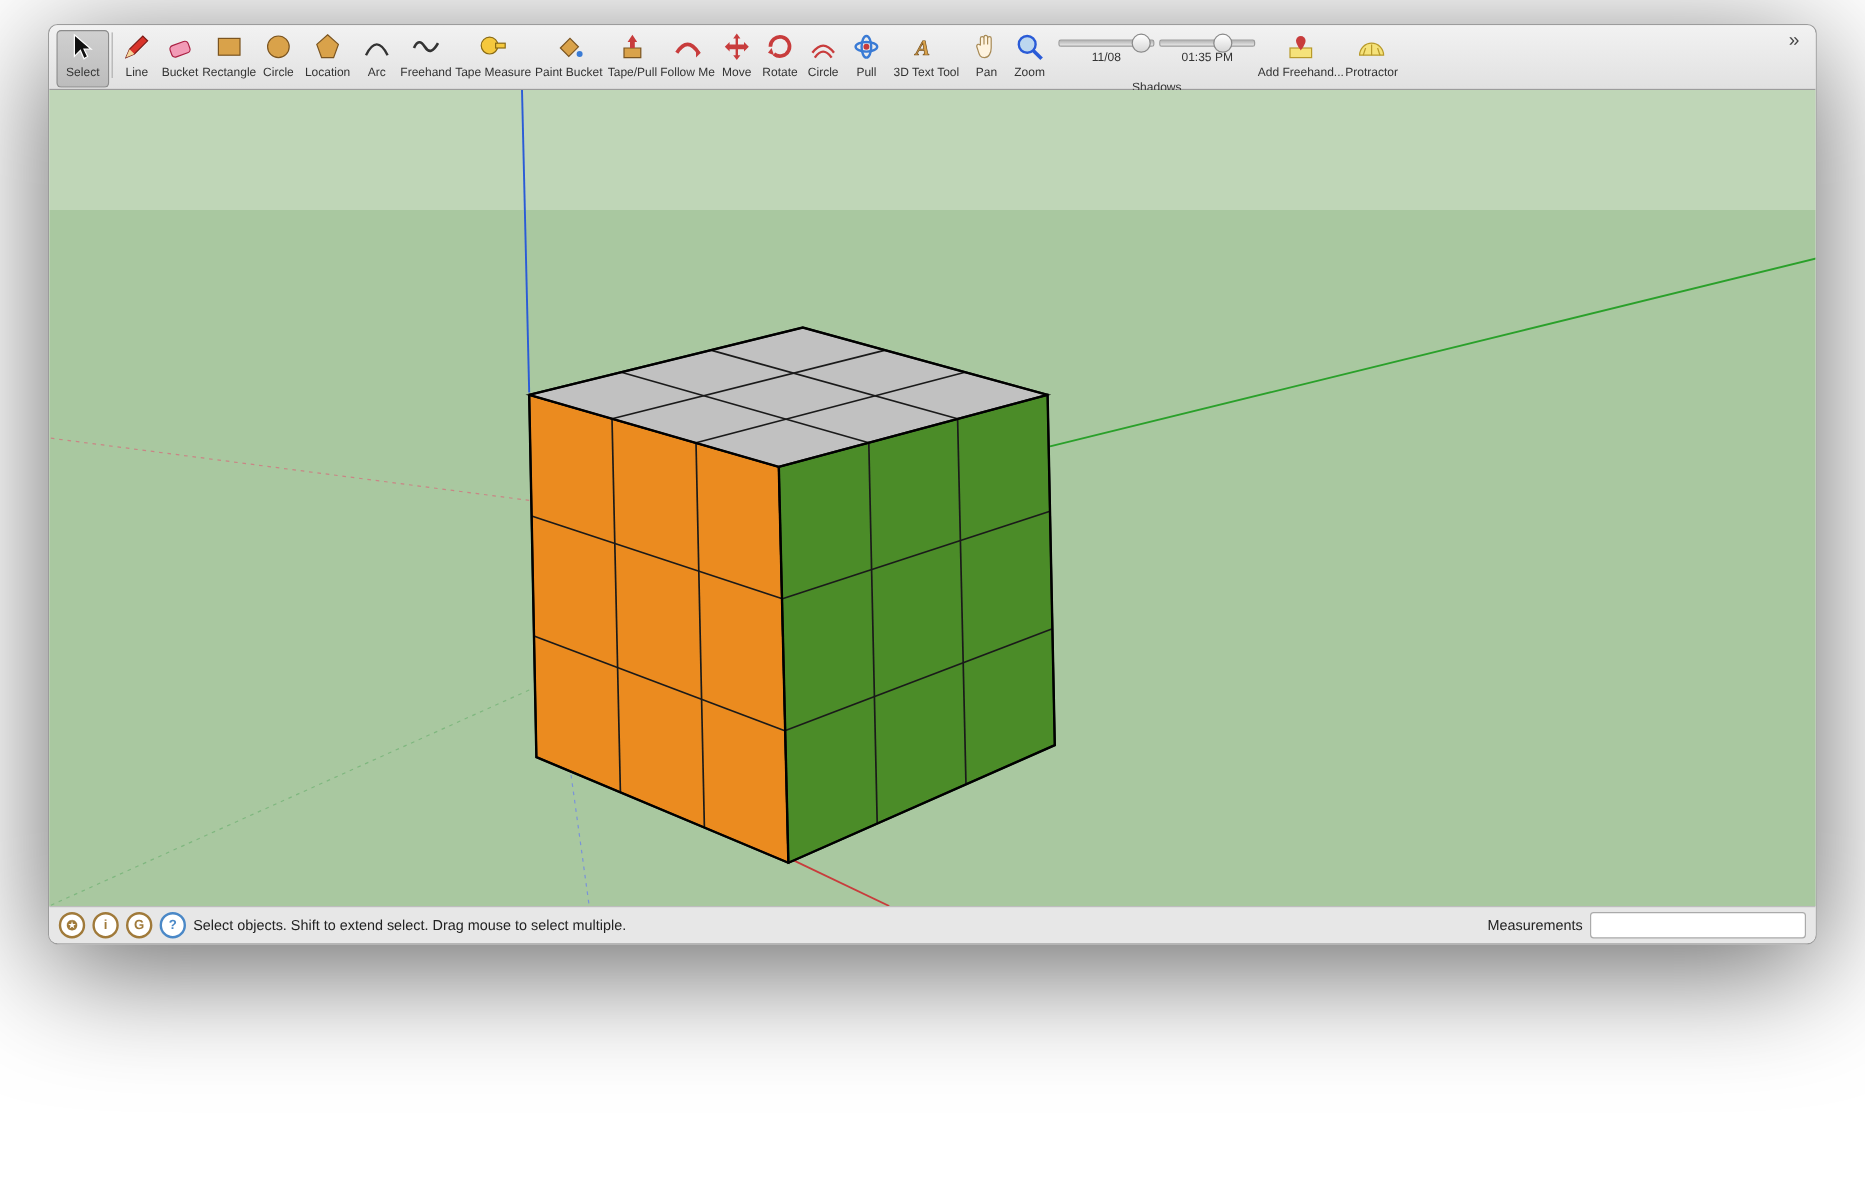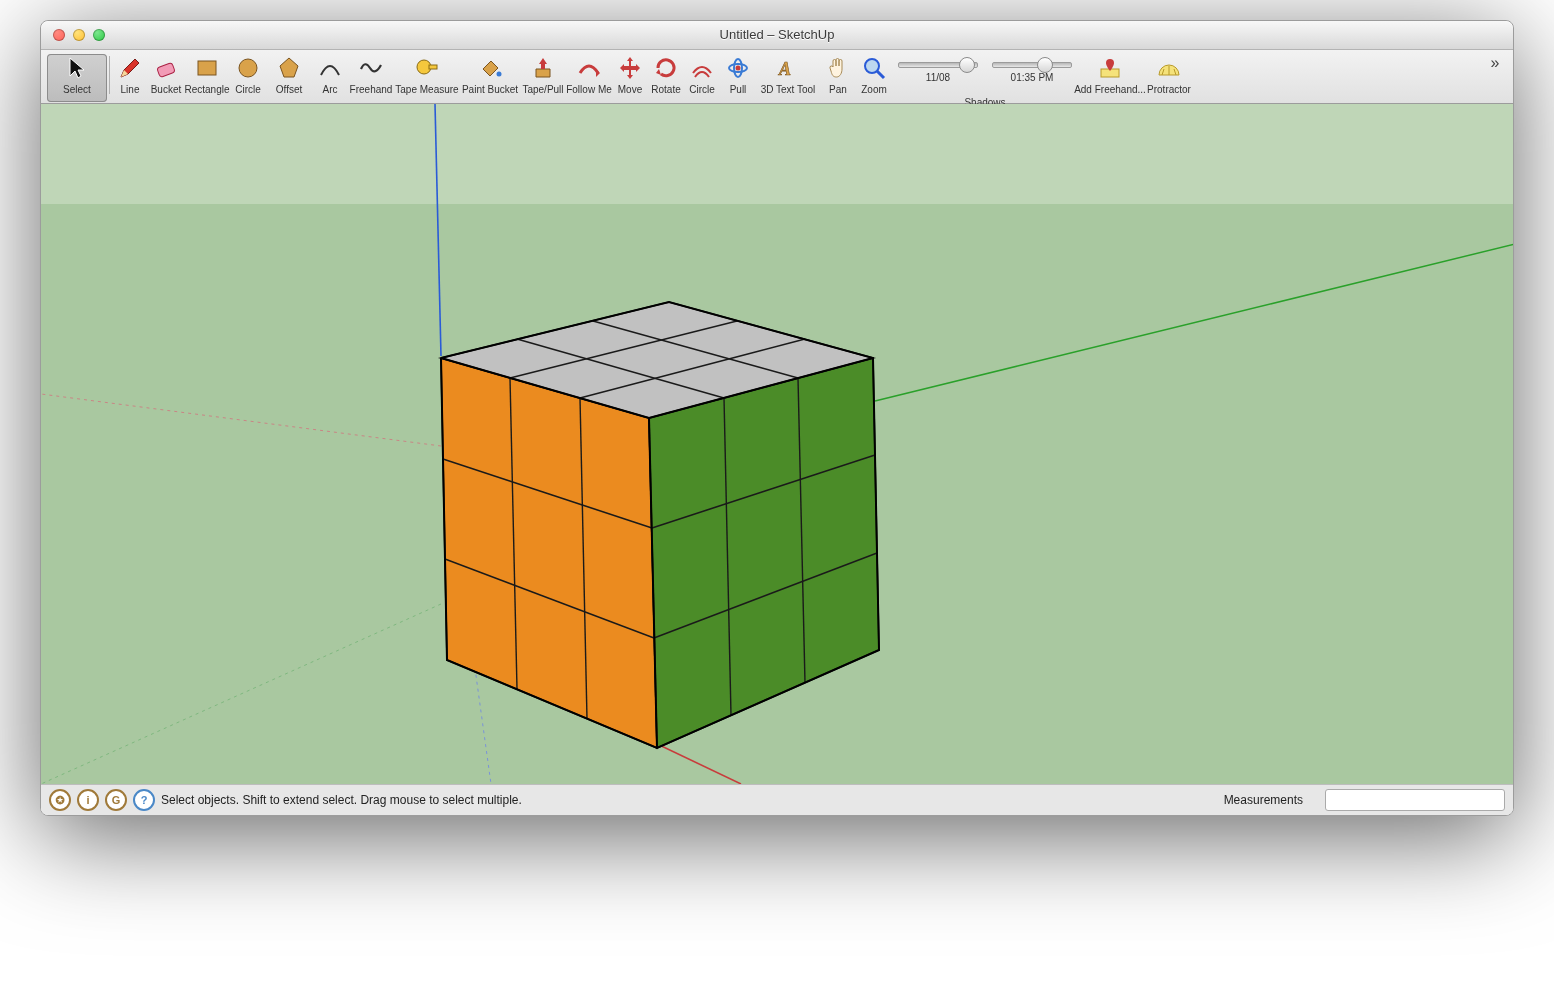--- a/index.html
+++ b/index.html
@@ -49,14 +49,6 @@
 <div class="shadow-wrap">
 <div class="window">
 
-  <div class="titlebar">
-    <div class="traffic">
-      <div class="tl red"></div>
-      <div class="tl yel"></div>
-      <div class="tl grn"></div>
-    </div>
-    <div class="title">Untitled – SketchUp</div>
-  </div>
 
   <div class="toolbar">
 

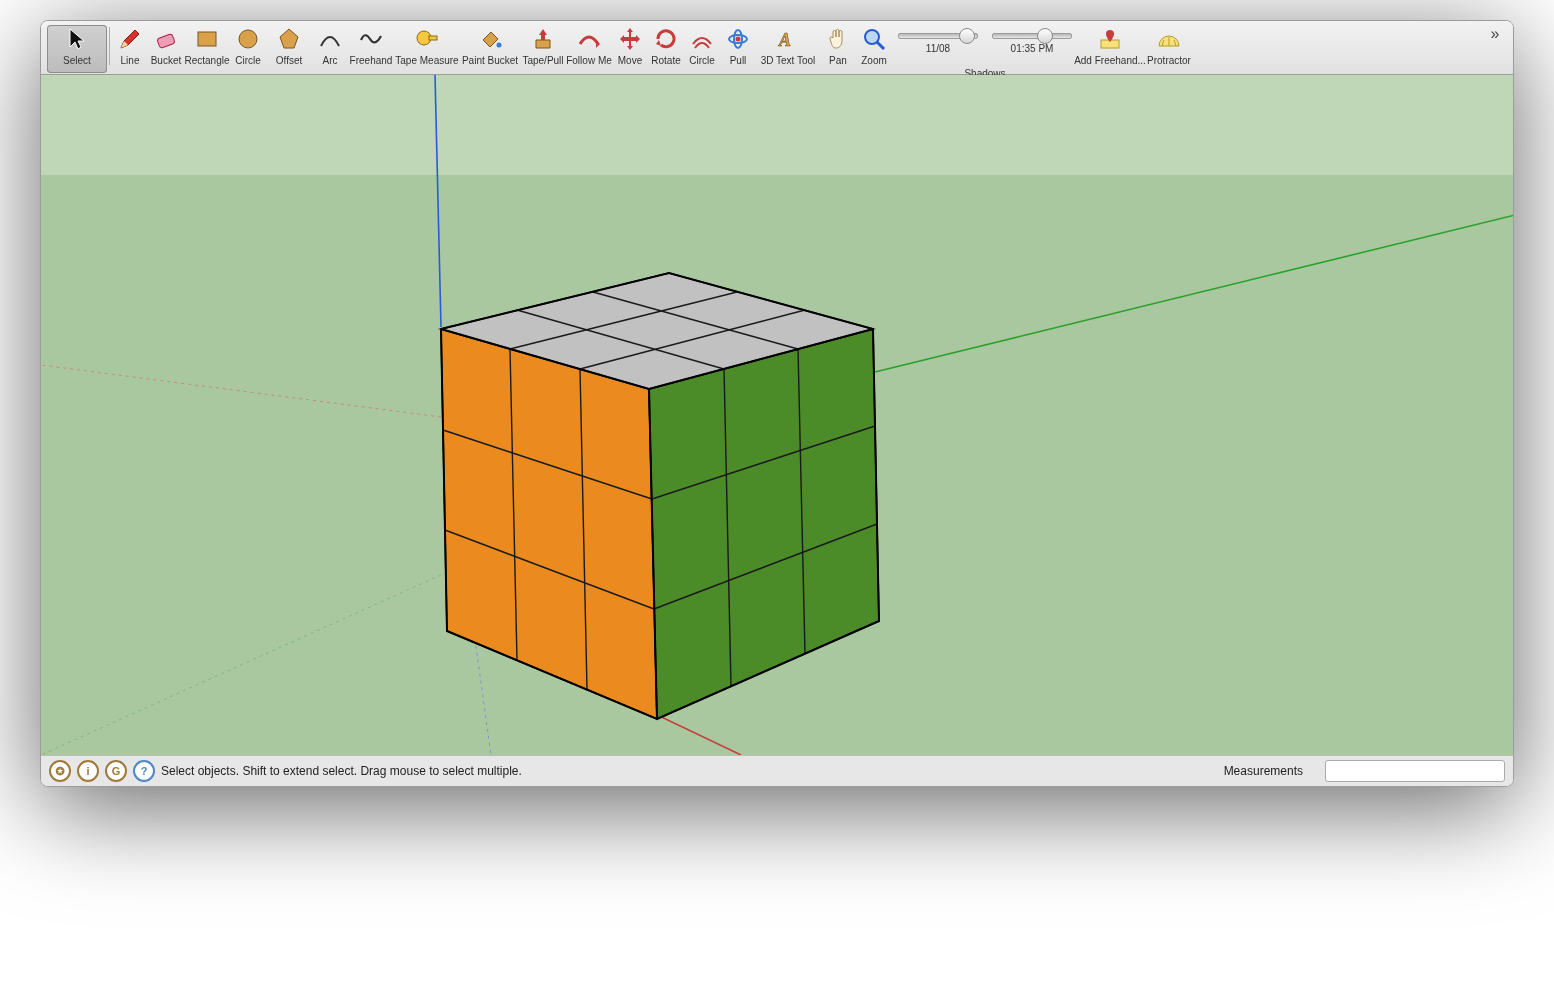--- a/index.html
+++ b/index.html
@@ -23,7 +23,7 @@
   .tbtn.selected{background:linear-gradient(#d0d0d0,#bcbcbc);border-radius:4px;box-shadow:inset 0 0 0 1px #8c8c8c;}
   .vsep{width:1px;height:38px;background:#b0b0b0;margin:2px 2px 0 2px;}
   .shadows-group{display:flex;flex-direction:column;align-items:center;margin-left:4px;}
-  .shadows-group .slidpair{display:flex;gap:10px;align-items:flex-start;}
+  .shadows-group .slidpair{display:flex;align-items:flex-start;}
   .slid{display:flex;flex-direction:column;align-items:center;width:84px;}
   .track{width:78px;height:4px;border-radius:2px;background:linear-gradient(#b6b6b6,#e7e7e7);border:1px solid #9b9b9b;position:relative;margin-top:8px;}
   .knob{position:absolute;top:-6px;width:14px;height:14px;border-radius:50%;background:linear-gradient(#fff,#d6d6d6);border:1px solid #8a8a8a;}

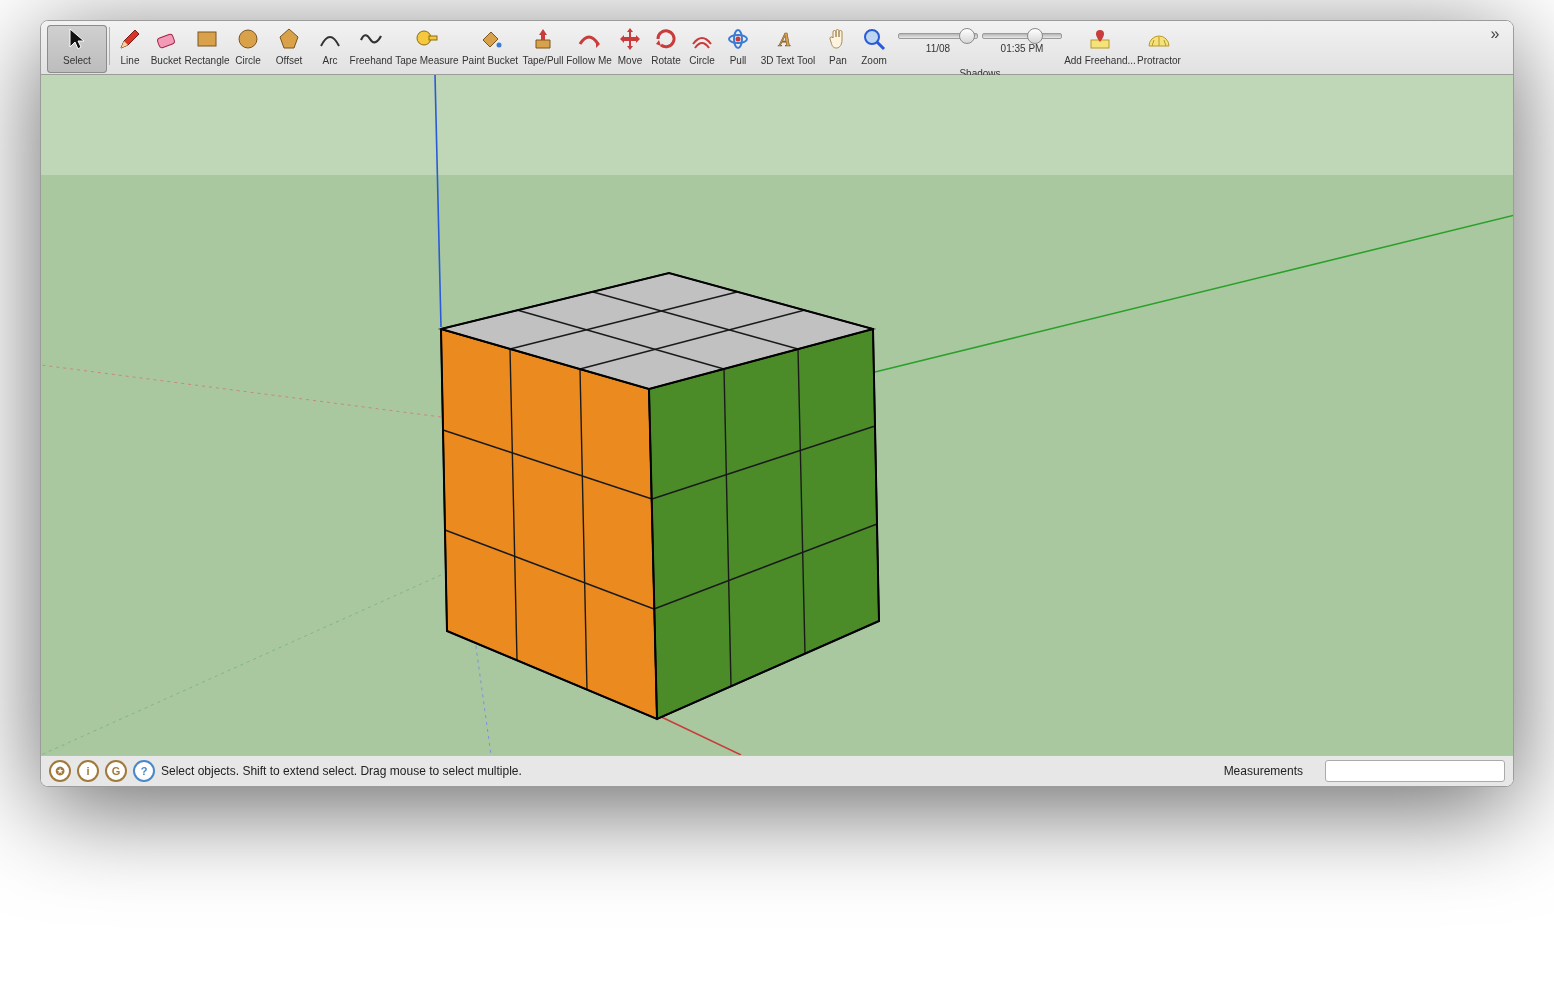--- a/index.html
+++ b/index.html
@@ -52,7 +52,7 @@
 
   <div class="toolbar">
 
-    <div class="tbtn selected" style="width:60px">
+    <div class="tbtn selected" style="width:44px">
       <span class="ic">
         <svg class="icon" viewBox="0 0 26 26">
               <path d="M6 3 L6 21 L11 16 L14 23 L17 21 L14 15 L20 15 Z" fill="#111" stroke="#fff" stroke-width="1"></path>

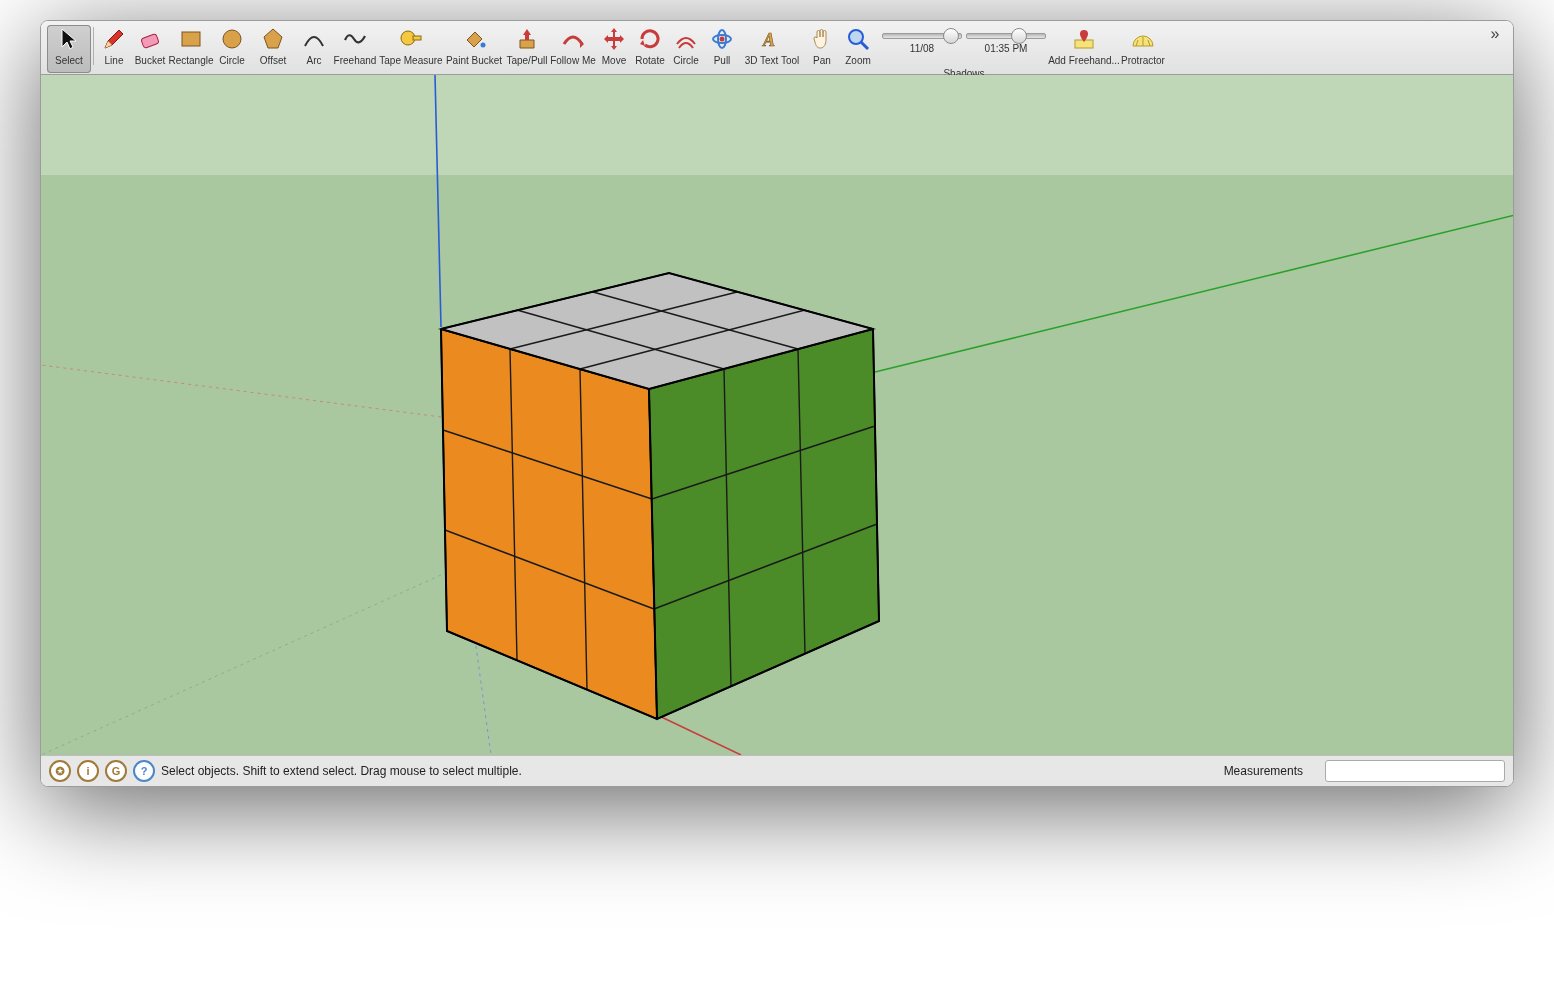--- a/index.html
+++ b/index.html
@@ -105,7 +105,7 @@
               <polygon points="13,3 22,11 18,22 8,22 4,11" fill="#d9a24a" stroke="#7a5420"></polygon>
             </svg>
       </span>
-      <span class="lb">Offset</span>
+      <span class="lb">Location</span>
     </div>
 
     <div class="tbtn narrow">

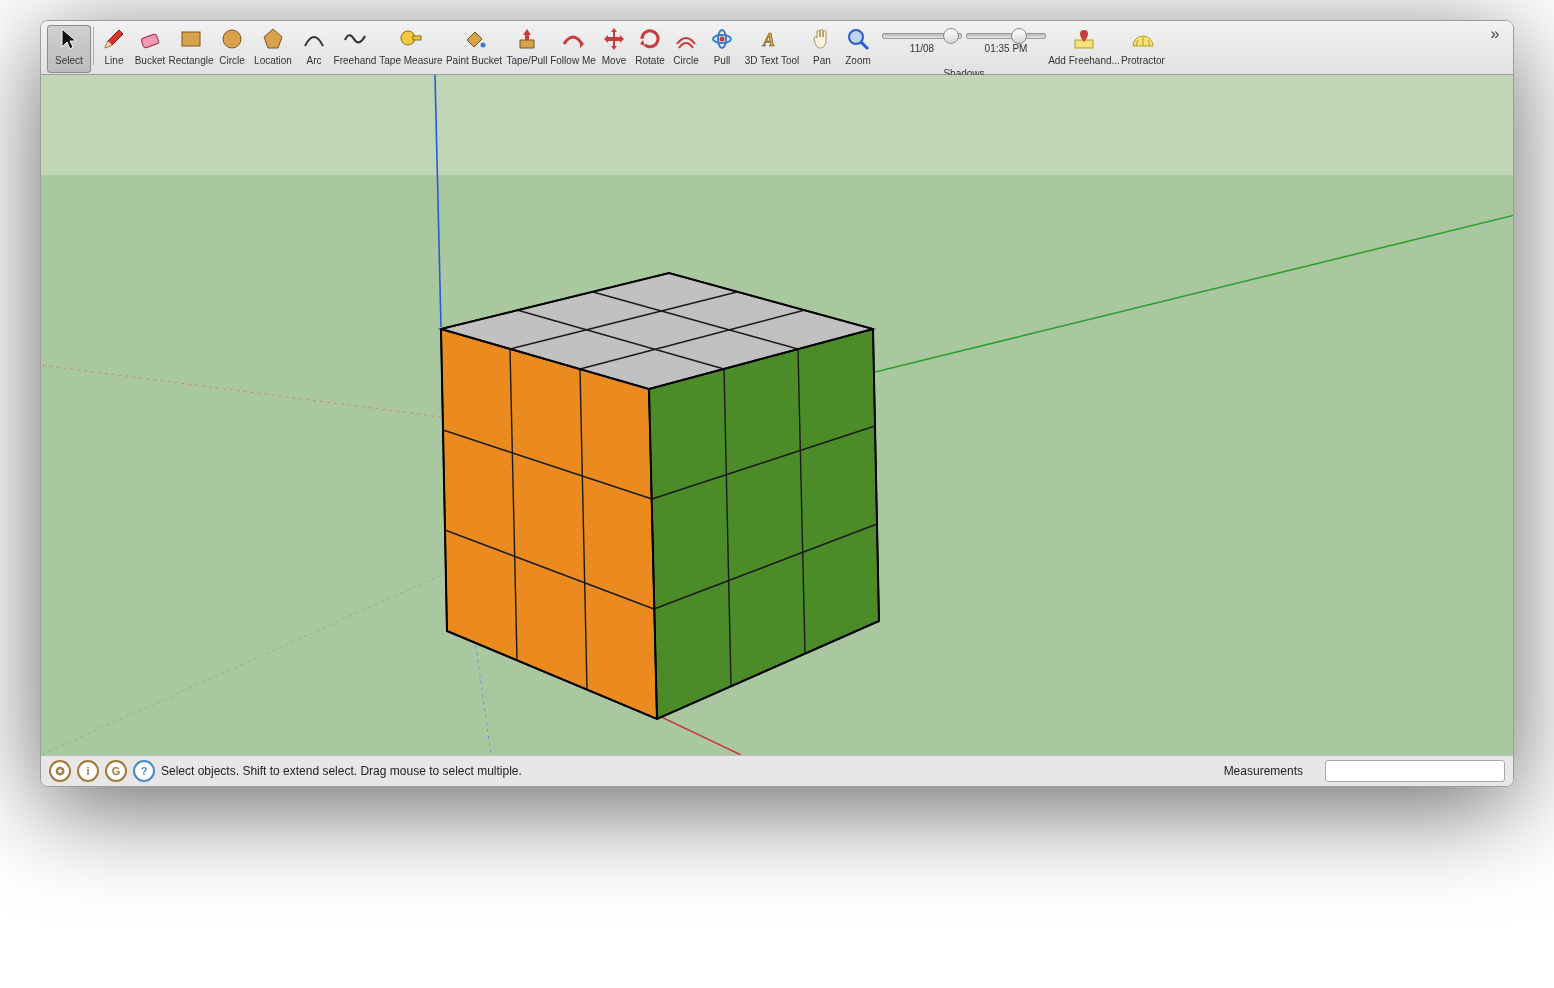--- a/index.html
+++ b/index.html
@@ -38,7 +38,7 @@
   .statusbar{height:30px;background:#e7e7e7;border-top:1px solid #bdbdbd;display:flex;align-items:center;padding:0 8px;gap:6px;font-size:12px;}
   .sbicon{width:18px;height:18px;border-radius:50%;border:2px solid #a07a3a;display:flex;align-items:center;justify-content:center;font-weight:bold;font-size:11px;color:#a07a3a;background:#fff;}
   .sbicon.blue{border-color:#4a88c7;color:#4a88c7;}
-  .measure-box{margin-left:auto;display:flex;align-items:center;gap:22px;}
+  .measure-box{margin-left:auto;display:flex;align-items:center;gap:6px;}
   .measure-box input{width:170px;height:18px;border:1px solid #aaa;border-radius:3px;padding:1px 4px;font-size:11px;}
   
   svg.icon{width:26px;height:26px;}

